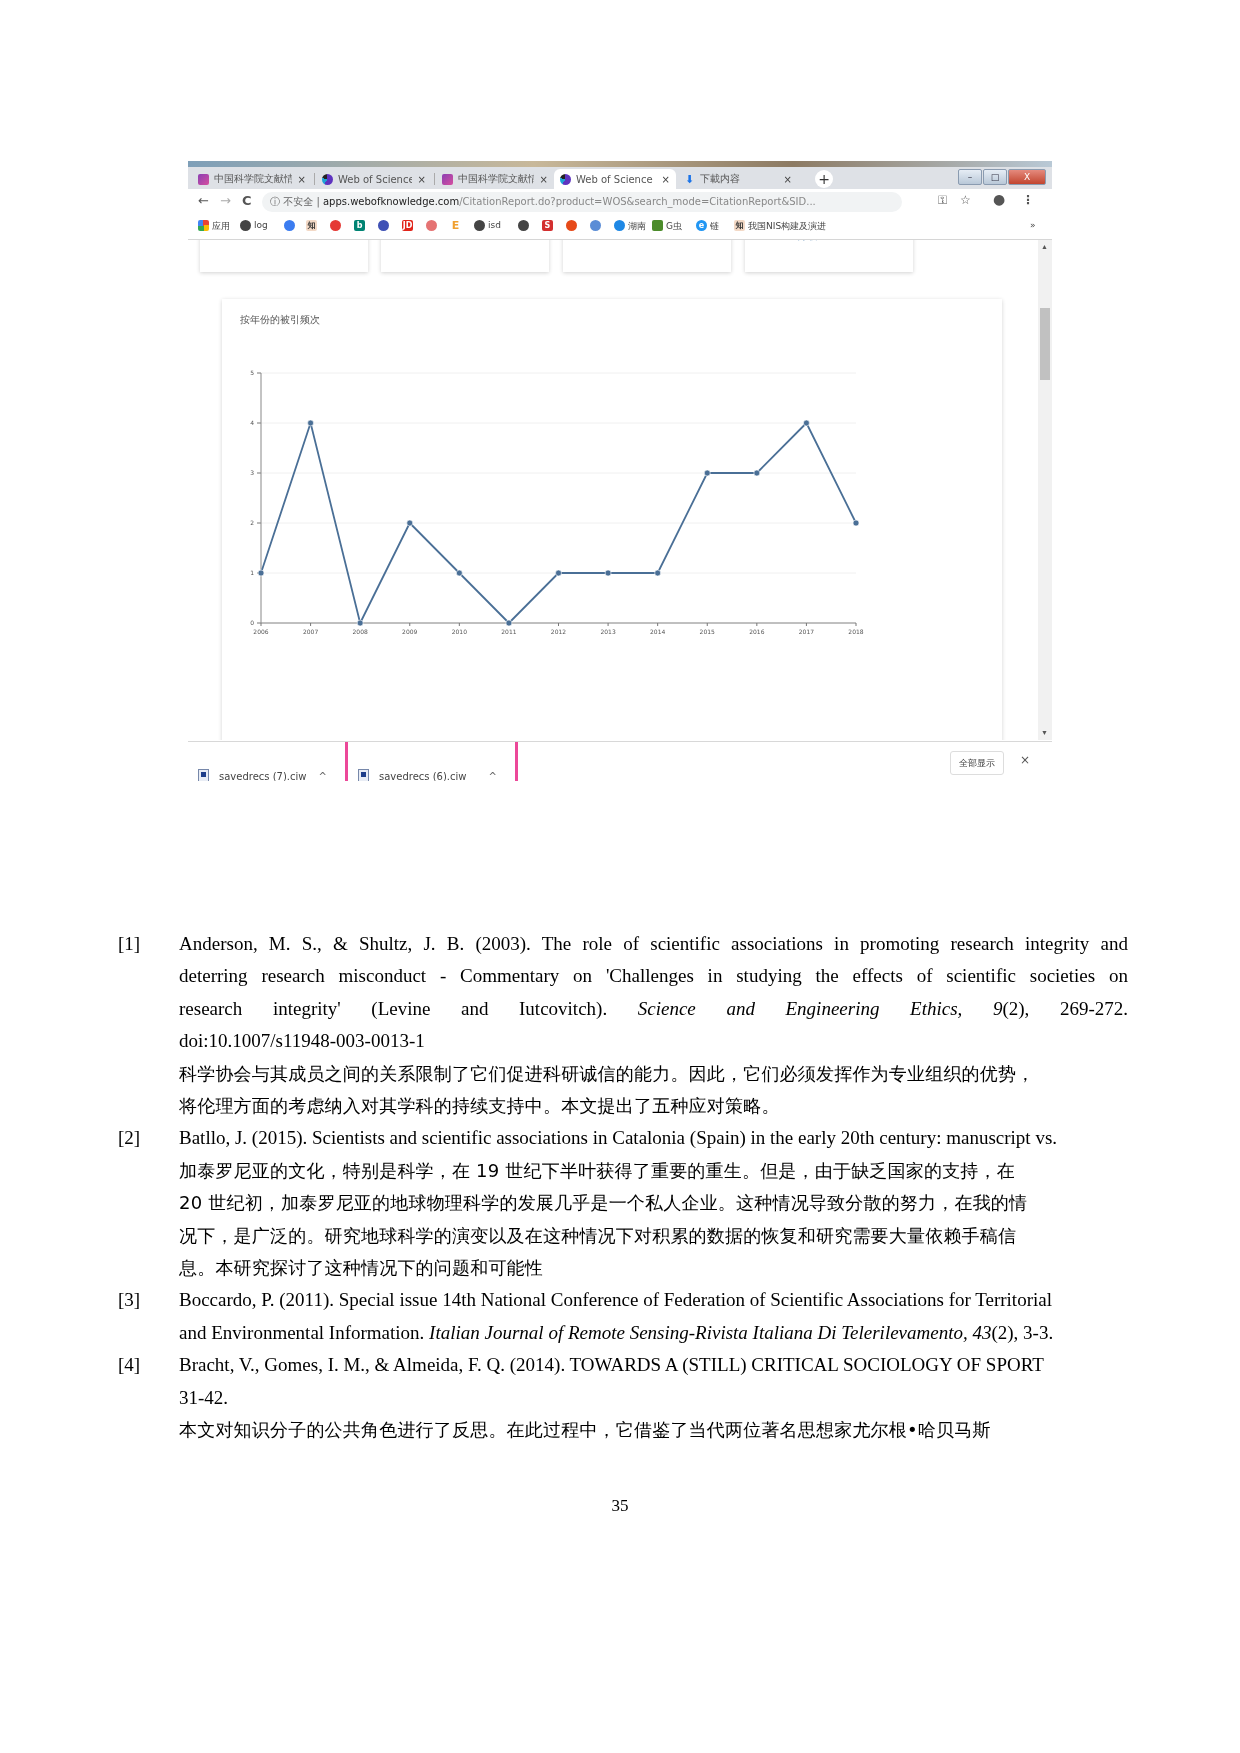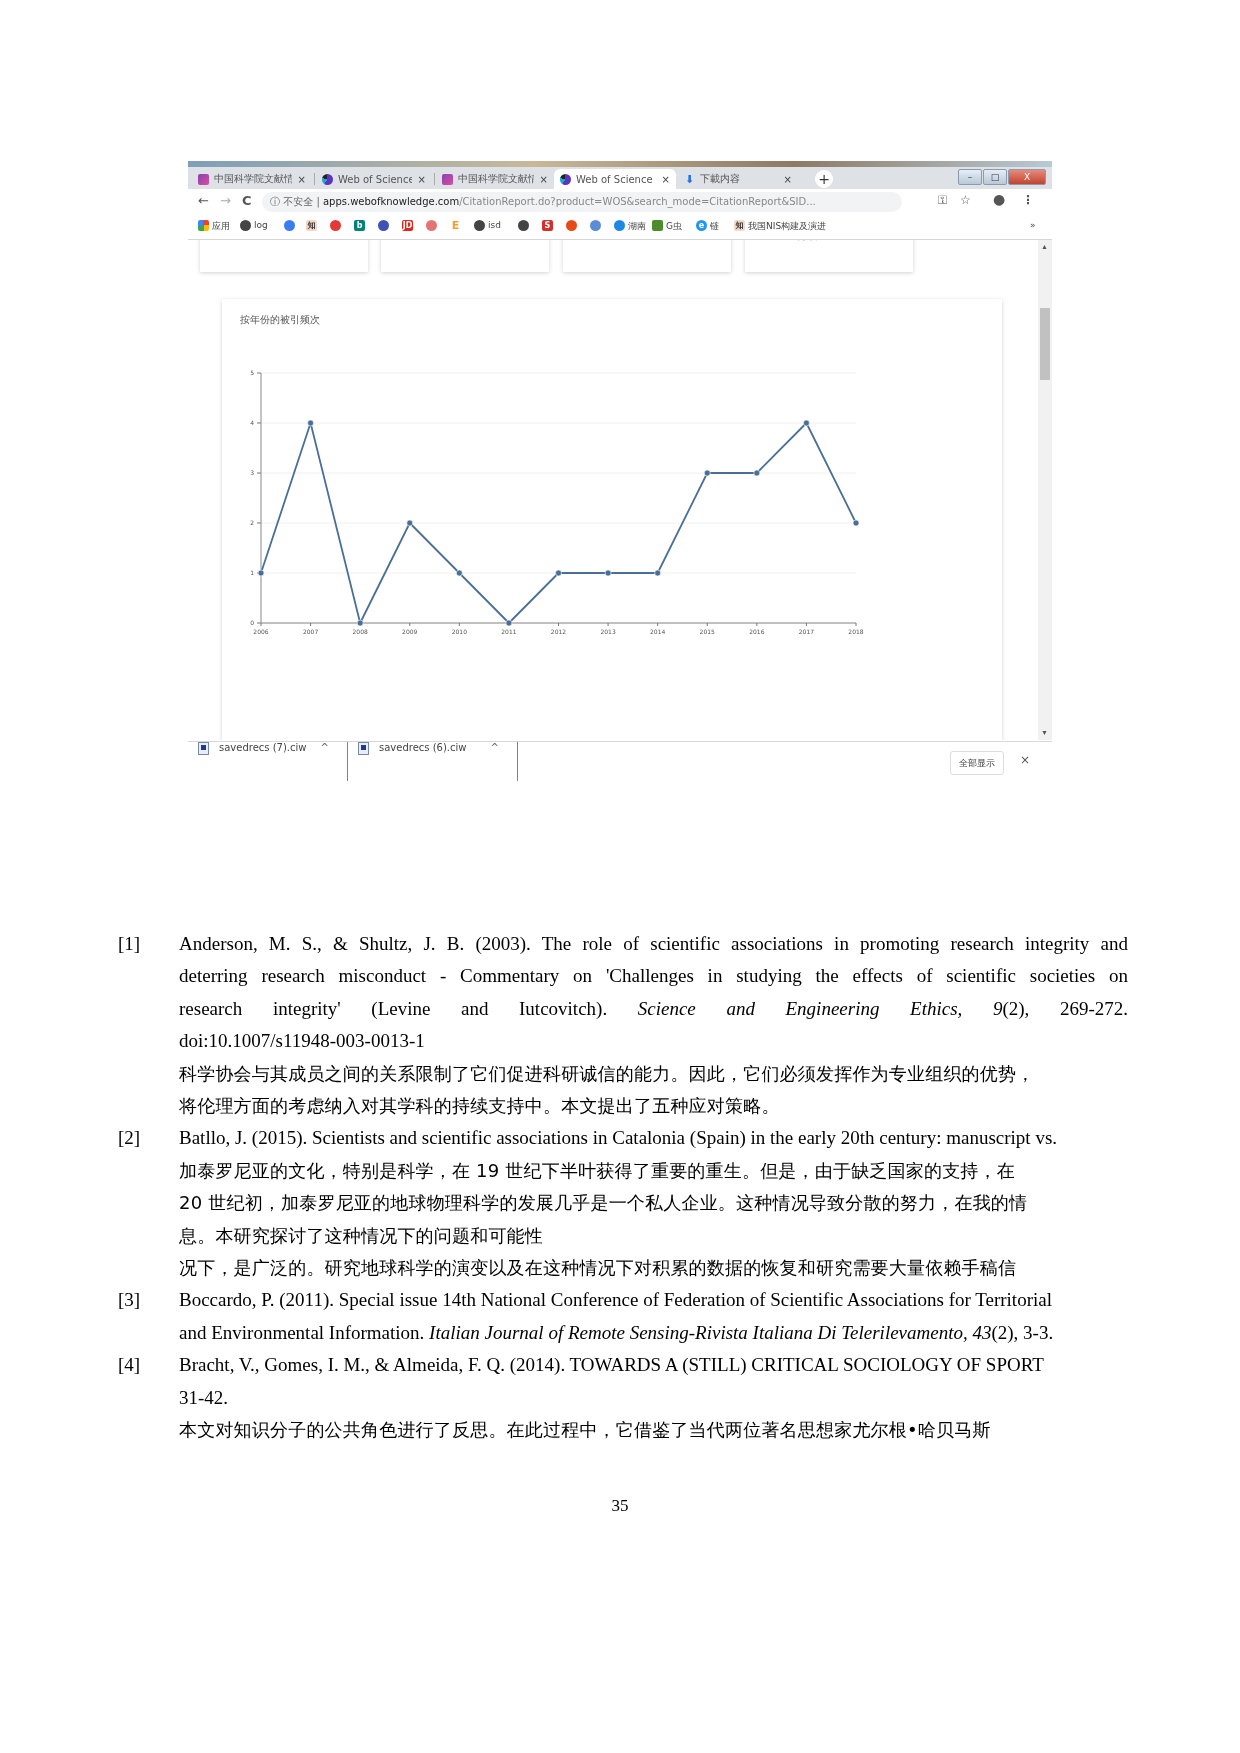--- a/index.html
+++ b/index.html
@@ -53,7 +53,7 @@
   #vscroll .up { top: 3px; } #vscroll .down { bottom: 3px; }
 
   #dlbar { position: absolute; left: 0; top: 580px; width: 864px; height: 40px; background: #fff; border-top: 1px solid #d8d8d8; font-family: "DejaVu Sans", sans-serif; font-size: 10px; color: #444; }
-  .dlitem { position: absolute; top: 0; height: 40px; display: flex; align-items: flex-start; border-right: 1px solid #ec4899; box-sizing: border-box; padding-left: 10px; }
+  .dlitem { position: absolute; top: 0; height: 40px; display: flex; align-items: flex-end; border-right: 3px solid #ec4899; box-sizing: border-box; padding-left: 10px; }
   .dlitem .fi { width: 9px; height: 11px; background: #e9edf5; border: 1px solid #7788aa; margin-right: 10px; position: relative; }
   .dlitem .fi::after { content: ""; position: absolute; left: 2px; top: 2px; width: 5px; height: 5px; background: #1f3e8a; }
   .dlitem .car { margin-left: auto; margin-right: 18px; font-size: 10px; color: #666; }

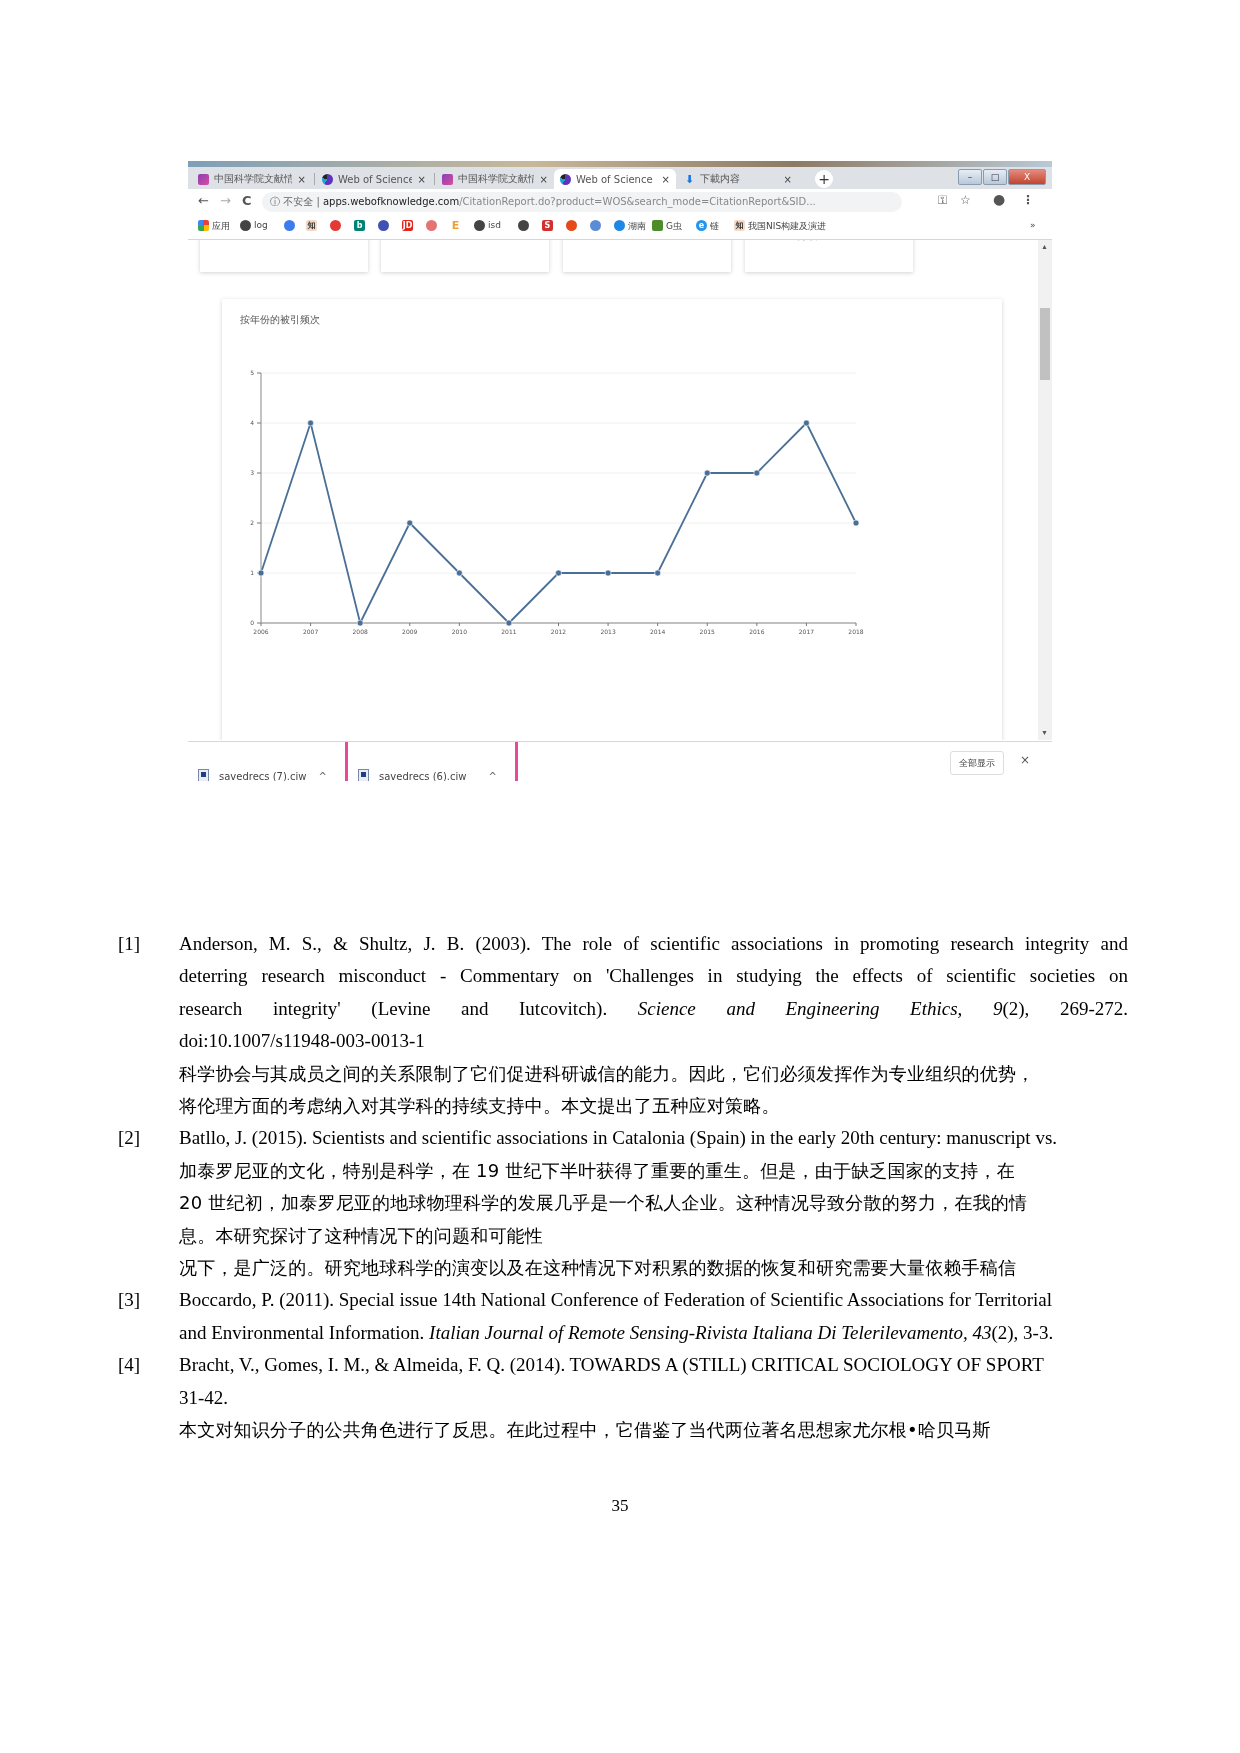--- a/index.html
+++ b/index.html
@@ -317,8 +317,8 @@
     <span class="line">Batllo, J. (2015). Scientists and scientific associations in Catalonia (Spain) in the early 20th century: manuscript vs.</span>
     <span class="line zh">加泰罗尼亚的文化，特别是科学，在 19 世纪下半叶获得了重要的重生。但是，由于缺乏国家的支持，在</span>
     <span class="line zh">20 世纪初，加泰罗尼亚的地球物理科学的发展几乎是一个私人企业。这种情况导致分散的努力，在我的情</span>
+    <span class="line zh">况下，是广泛的。研究地球科学的演变以及在这种情况下对积累的数据的恢复和研究需要大量依赖手稿信</span>
     <span class="line zh">息。本研究探讨了这种情况下的问题和可能性</span>
-    <span class="line zh">况下，是广泛的。研究地球科学的演变以及在这种情况下对积累的数据的恢复和研究需要大量依赖手稿信</span>
   </div>
   <div class="ref">
     <span class="num">[3]</span>

